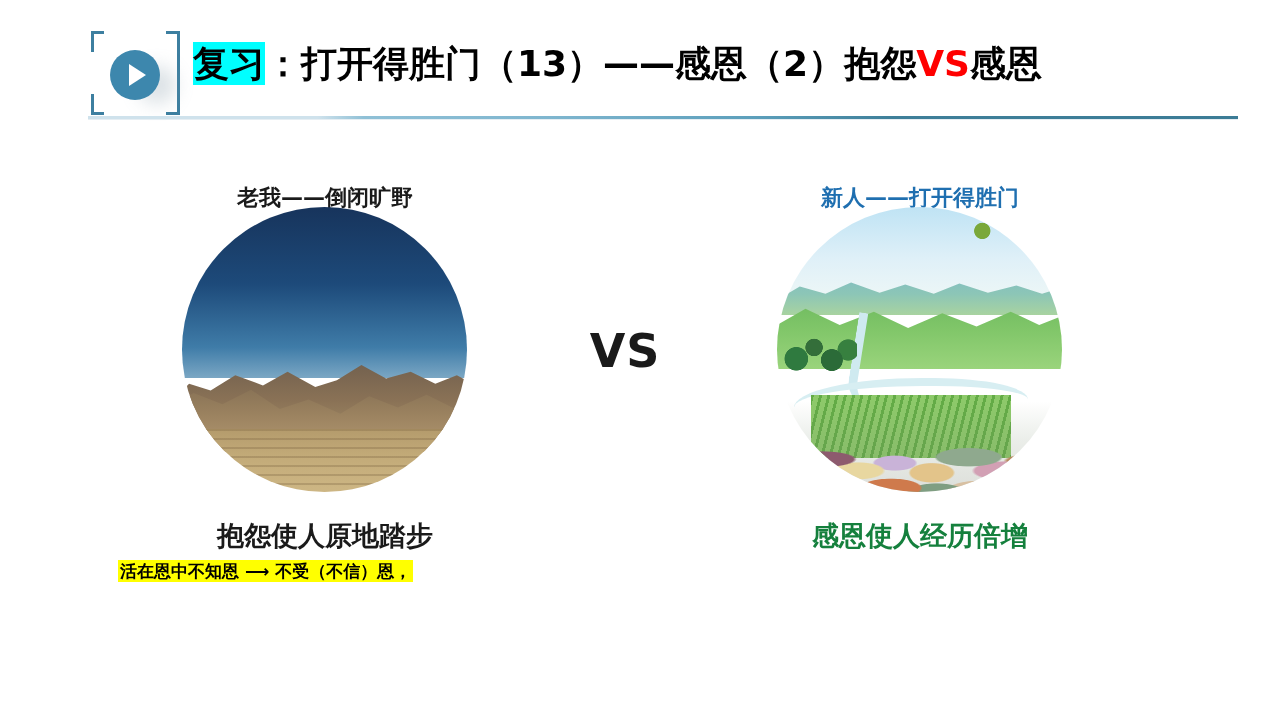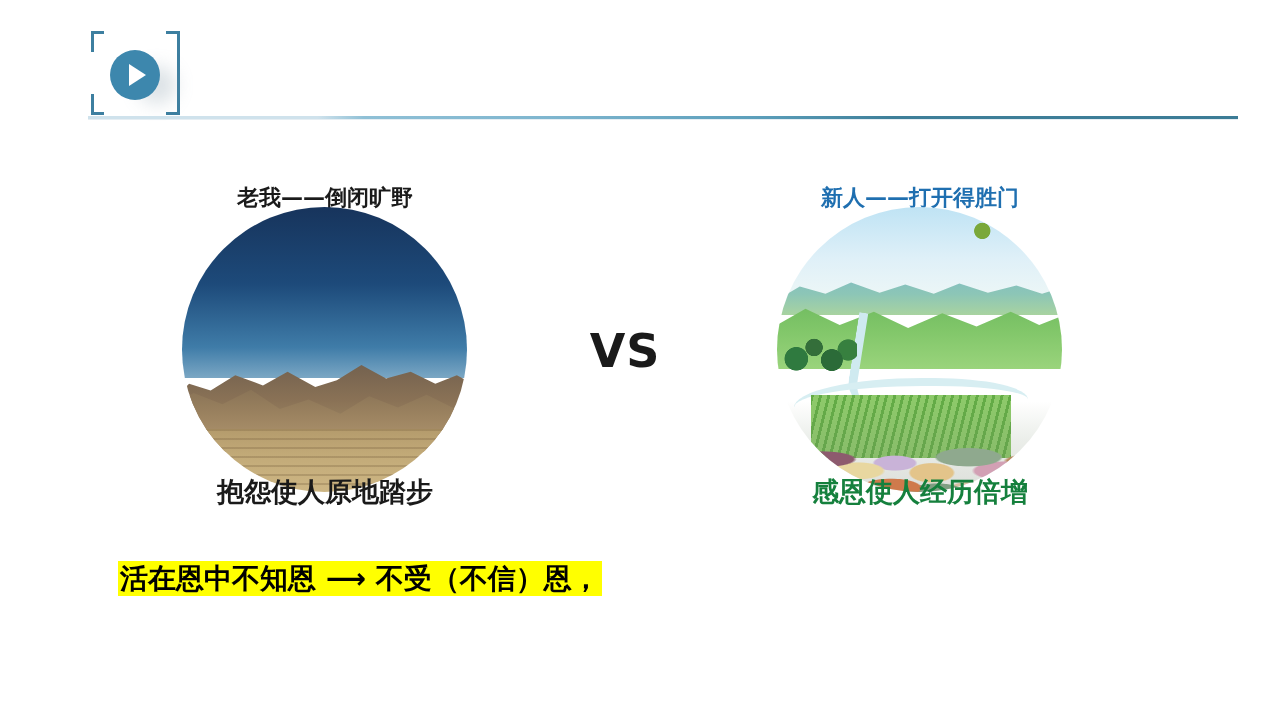--- a/index.html
+++ b/index.html
@@ -339,6 +339,9 @@
     <div id="play-triangle"></div>
   </div>
 
+  <div id="title-line">
+    <span class="hl-cyan">复习</span><span>：打开得胜门（13）——感恩（2）抱怨</span><span class="red">VS</span><span>感恩</span>
+  </div>
 
   <div id="header-rule"></div>
   <div id="header-rule-under"></div>

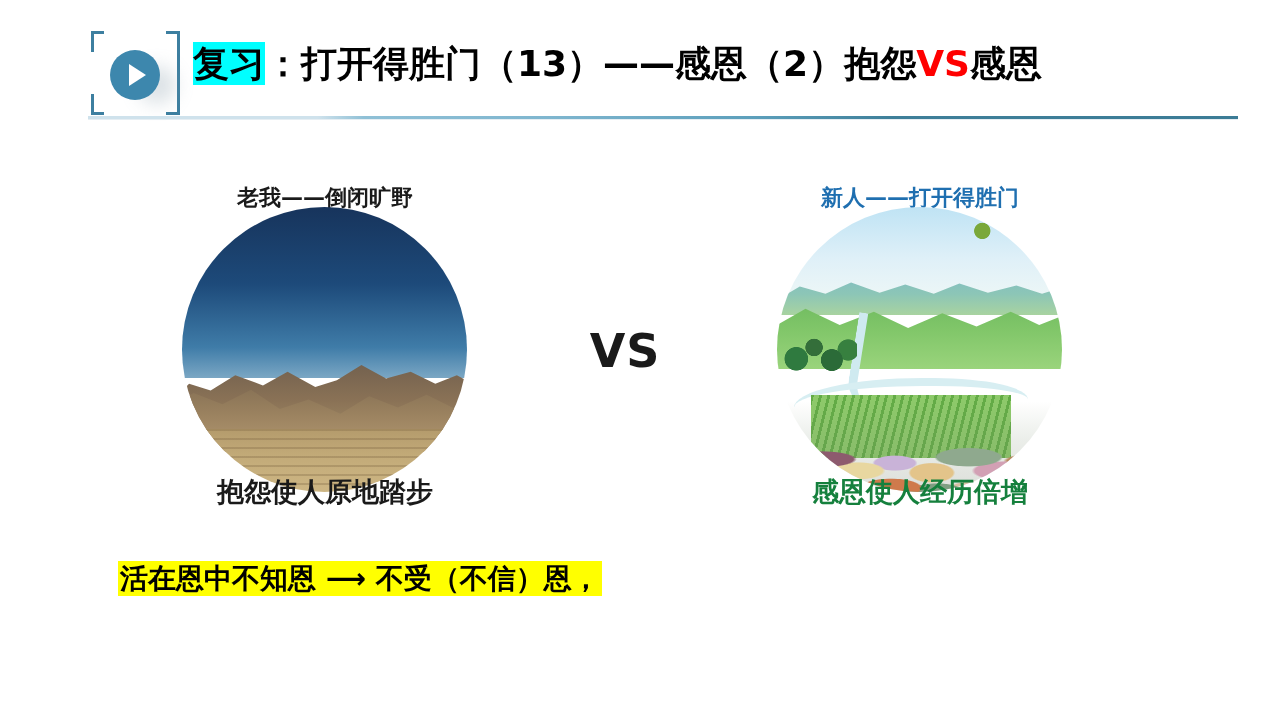--- a/index.html
+++ b/index.html
@@ -293,7 +293,7 @@
   
   .col-caption {
     position: absolute;
-    top: 476px;
+    top: 520px;
     width: 420px;
     text-align: center;
     font-size: 27px;

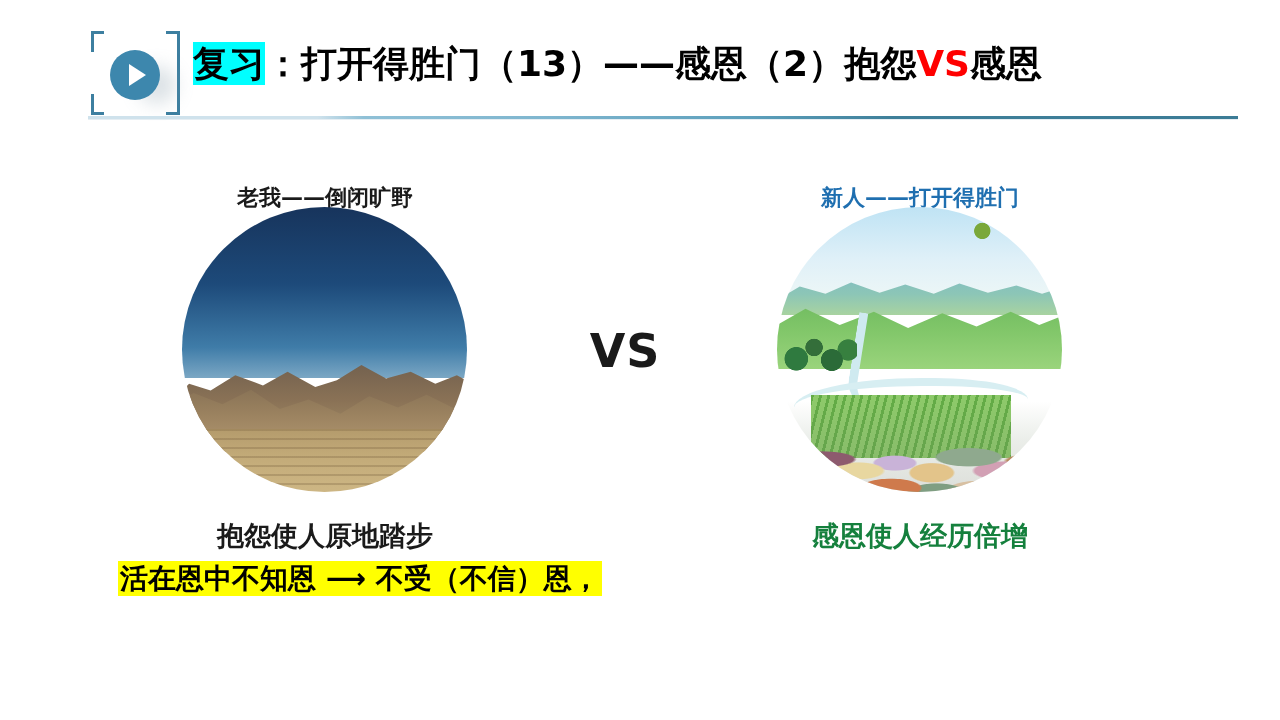--- a/index.html
+++ b/index.html
@@ -306,7 +306,7 @@
   
   .note-block {
     position: absolute;
-    font-size: 28px;
+    font-size: 17px;
     font-weight: bold;
     color: #000000;
     line-height: 1.38;

